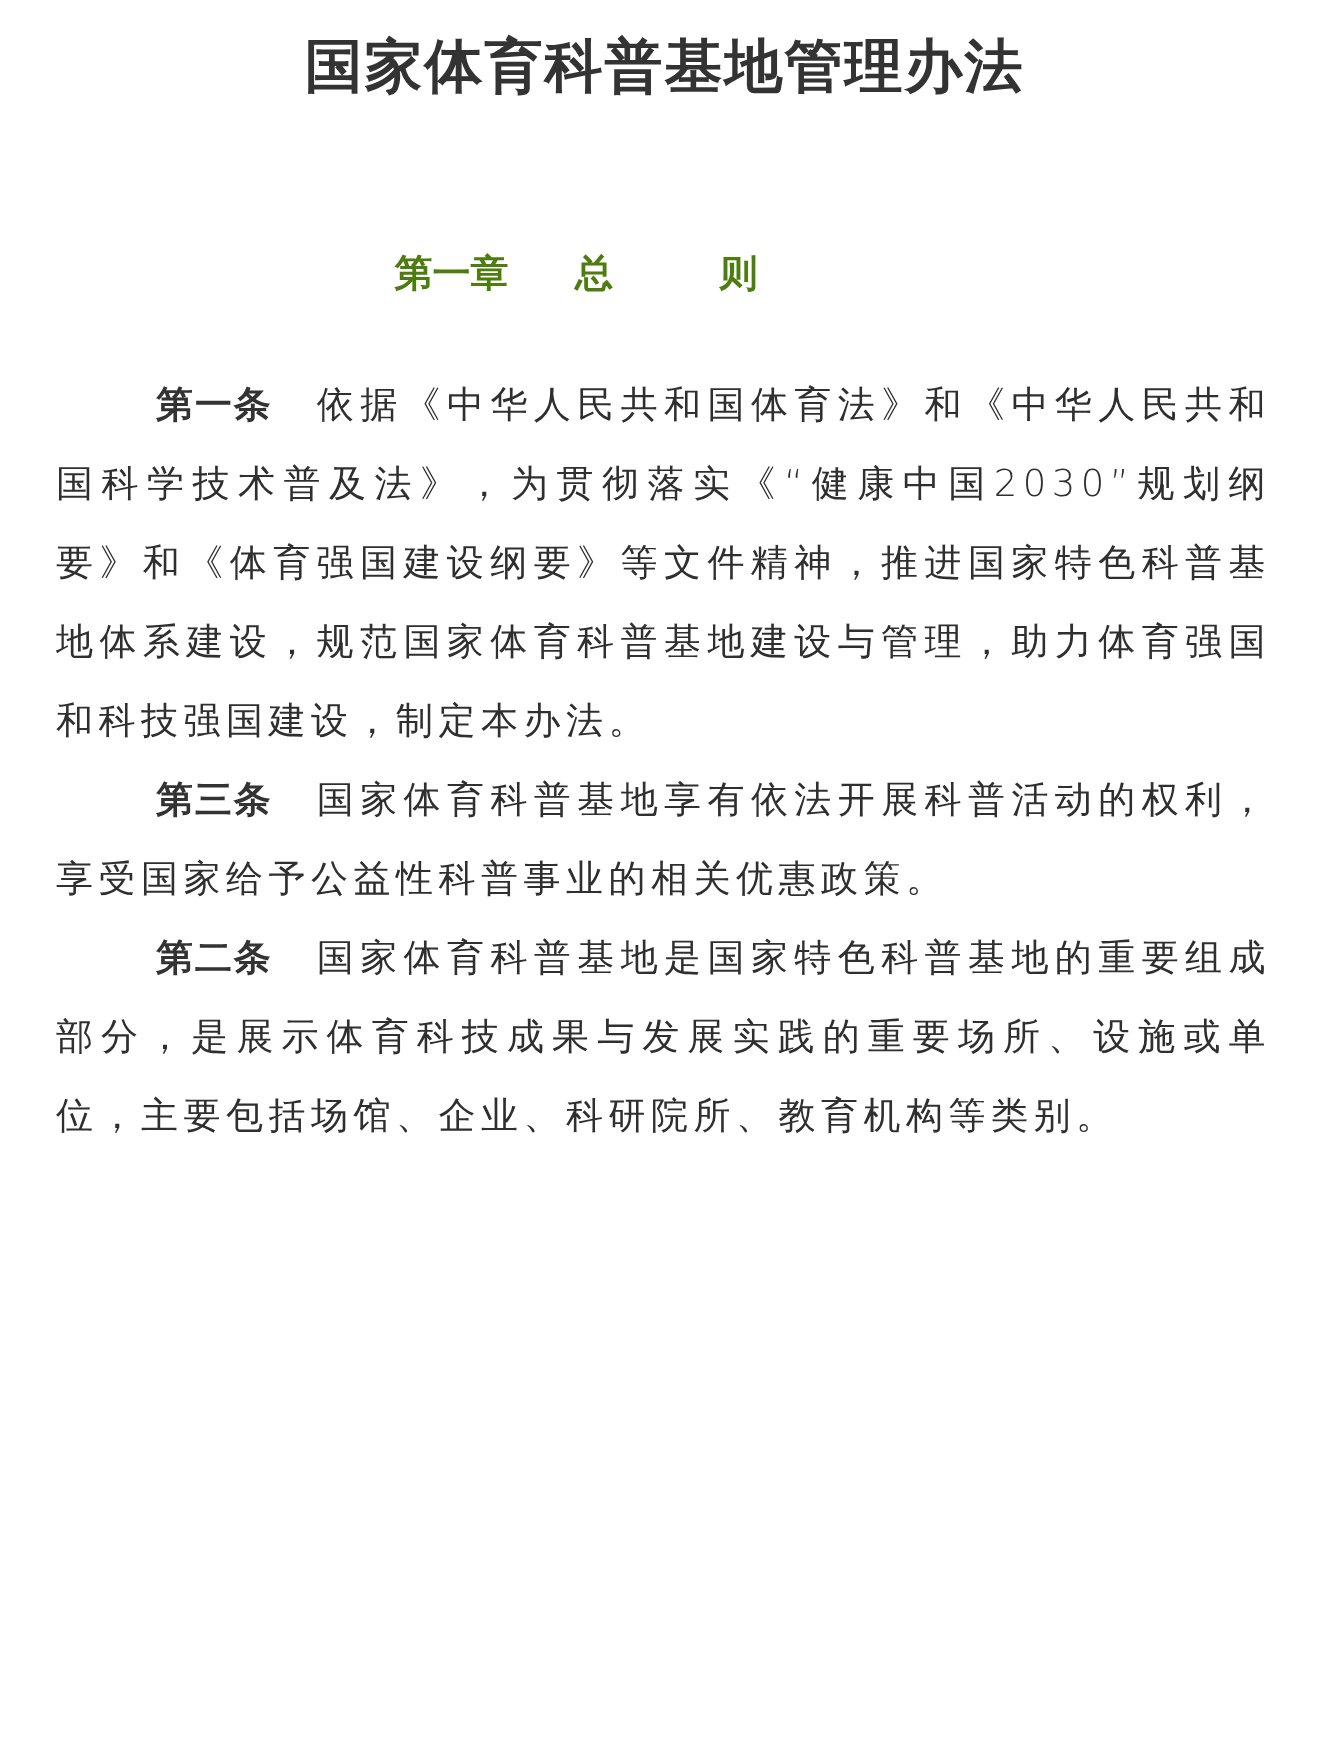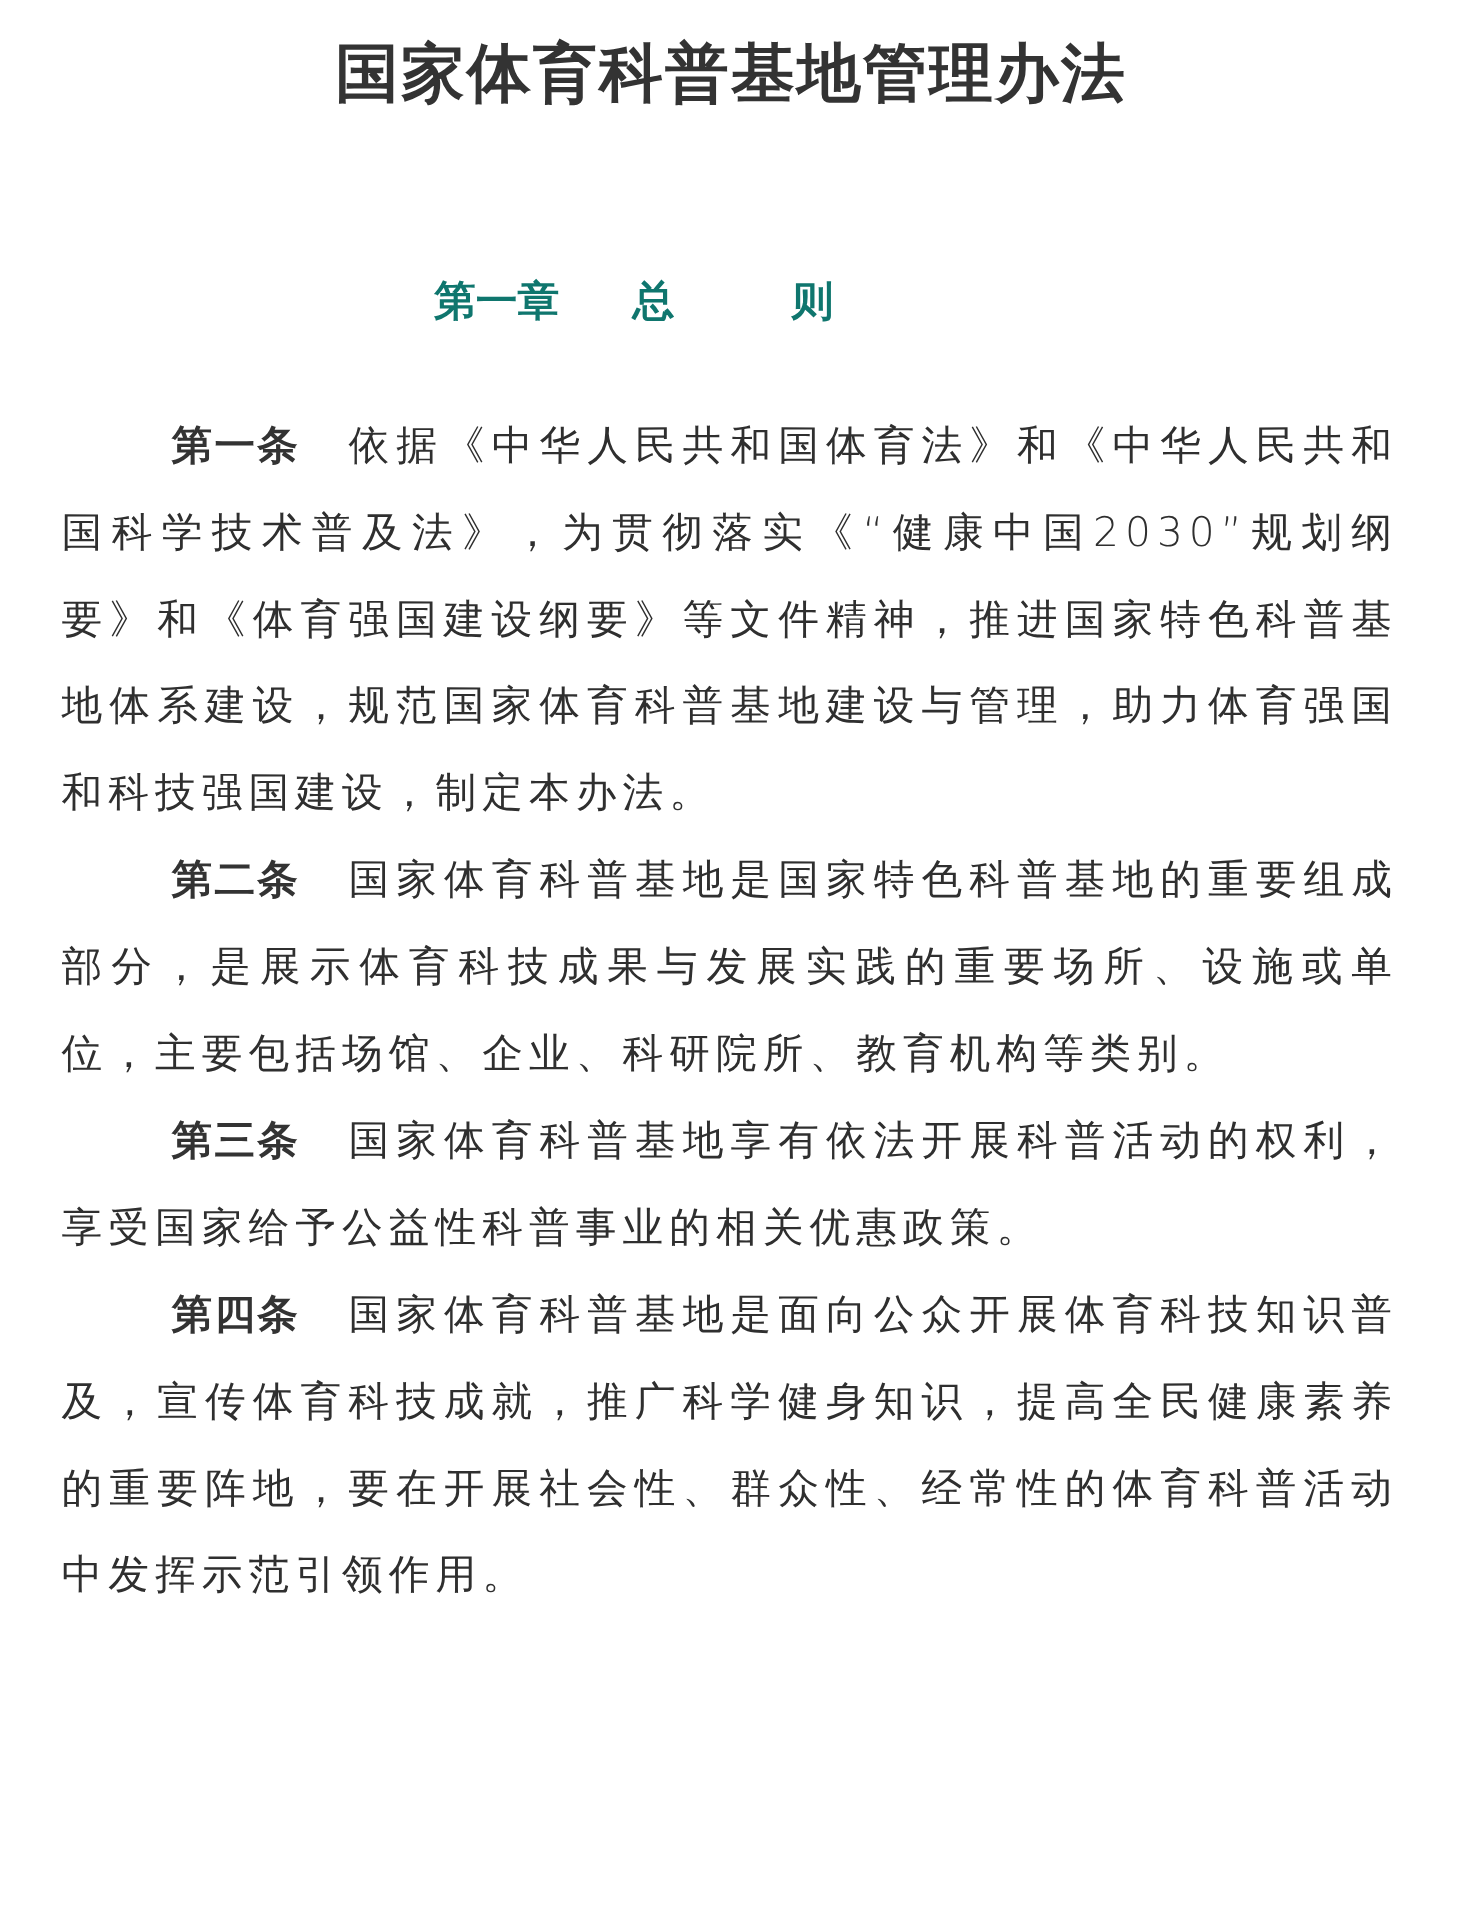--- a/index.html
+++ b/index.html
@@ -6,7 +6,7 @@
   body { width: 1327px; height: 1749px; overflow: hidden; position: relative; color: #2b2b2b; font-family: "DejaVu Serif", "Liberation Serif", serif; }
   .page { position: absolute; left: 1px; top: 0; width: 1327px; height: 1749px; }
   .title { position: absolute; left: 0; width: 1327px; top: 28px; text-align: center; font-size: 58px; font-weight: bold; letter-spacing: 2px; color: #333; font-family: "DejaVu Sans", sans-serif; }
-  .chapter { position: absolute; left: 0; width: 1150px; top: 248px; text-align: center; font-size: 38px; font-weight: bold; color: #0f766e; font-family: "DejaVu Sans", sans-serif; }
+  .chapter { position: absolute; left: 0; width: 1150px; top: 248px; text-align: center; font-size: 38px; font-weight: bold; color: #4d7c0f; font-family: "DejaVu Sans", sans-serif; }
   .chapter span { display: inline-block; }
   .body-text { position: absolute; left: 55px; width: 1215px; top: 365px; font-size: 37px; line-height: 79px; letter-spacing: 5.5px; text-align: justify; font-family: "DejaVu Sans", sans-serif; font-weight: 300; color: #2f2f2f; }
   .para { margin: 0; text-indent: 88px; }

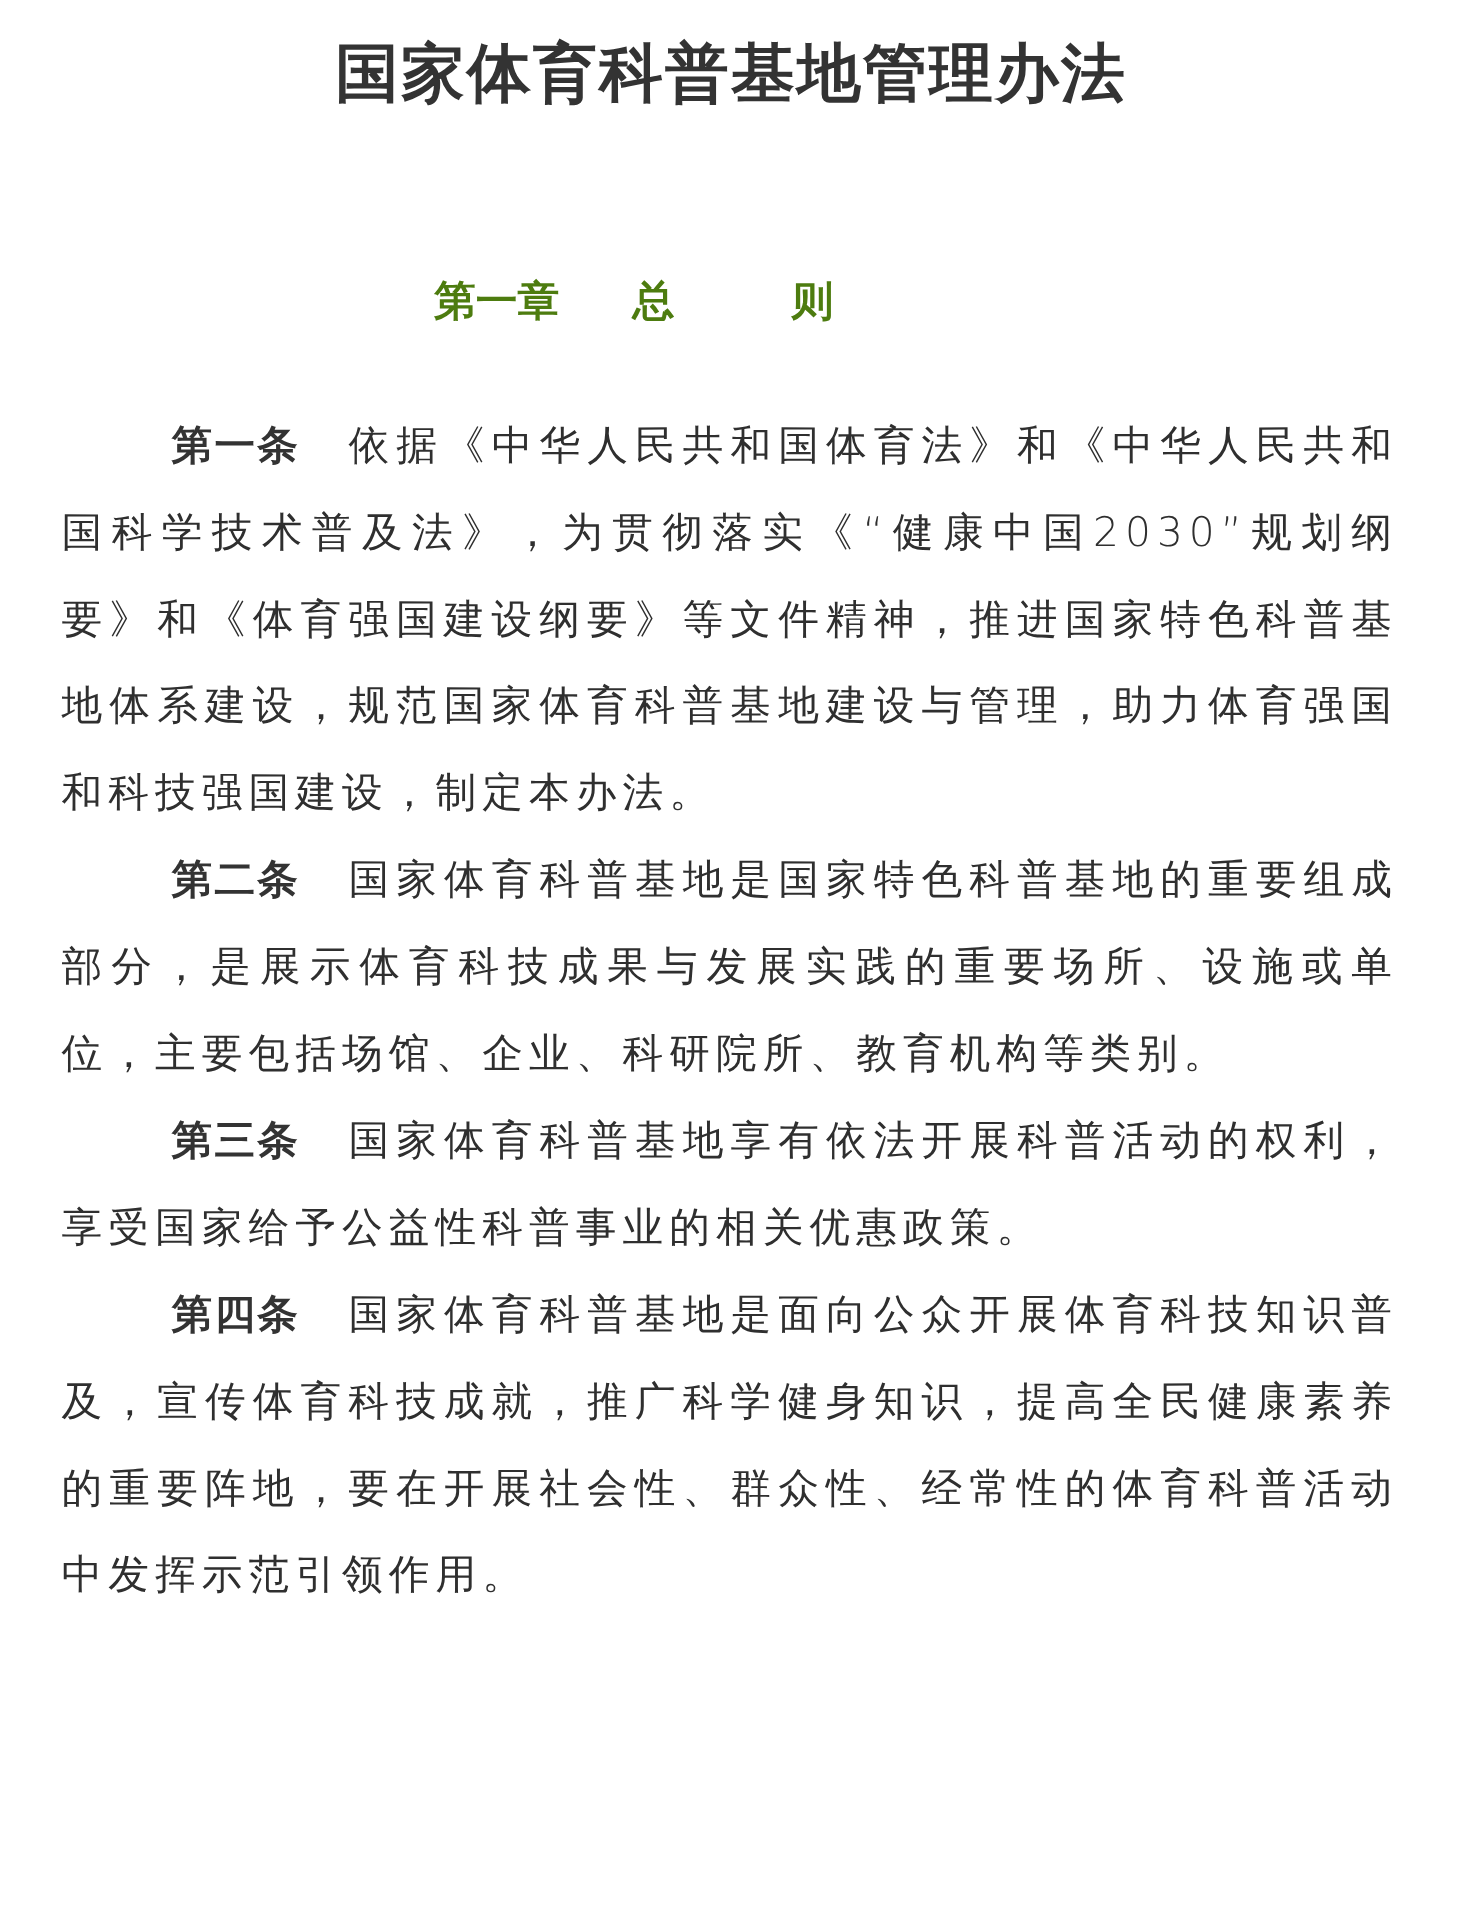--- a/index.html
+++ b/index.html
@@ -29,8 +29,8 @@
 
   <div class="body-text">
     <p class="para"><span class="art-label">第一条</span><span>依据《中华人民共和国体育法》和《中华人民共和国科学技术普及法》，为贯彻落实《“健康中国2030”规划纲要》和《体育强国建设纲要》等文件精神，推进国家特色科普基地体系建设，规范国家体育科普基地建设与管理，助力体育强国和科技强国建设，制定本办法。</span></p>
+    <p class="para"><span class="art-label">第三条</span><span>国家体育科普基地享有依法开展科普活动的权利，享受国家给予公益性科普事业的相关优惠政策。</span></p>
     <p class="para"><span class="art-label">第二条</span><span>国家体育科普基地是国家特色科普基地的重要组成部分，是展示体育科技成果与发展实践的重要场所、设施或单位，主要包括场馆、企业、科研院所、教育机构等类别。</span></p>
-    <p class="para"><span class="art-label">第三条</span><span>国家体育科普基地享有依法开展科普活动的权利，享受国家给予公益性科普事业的相关优惠政策。</span></p>
     <p class="para"><span class="art-label">第四条</span><span>国家体育科普基地是面向公众开展体育科技知识普及，宣传体育科技成就，推广科学健身知识，提高全民健康素养的重要阵地，要在开展社会性、群众性、经常性的体育科普活动中发挥示范引领作用。</span></p>
   </div>
 </div>

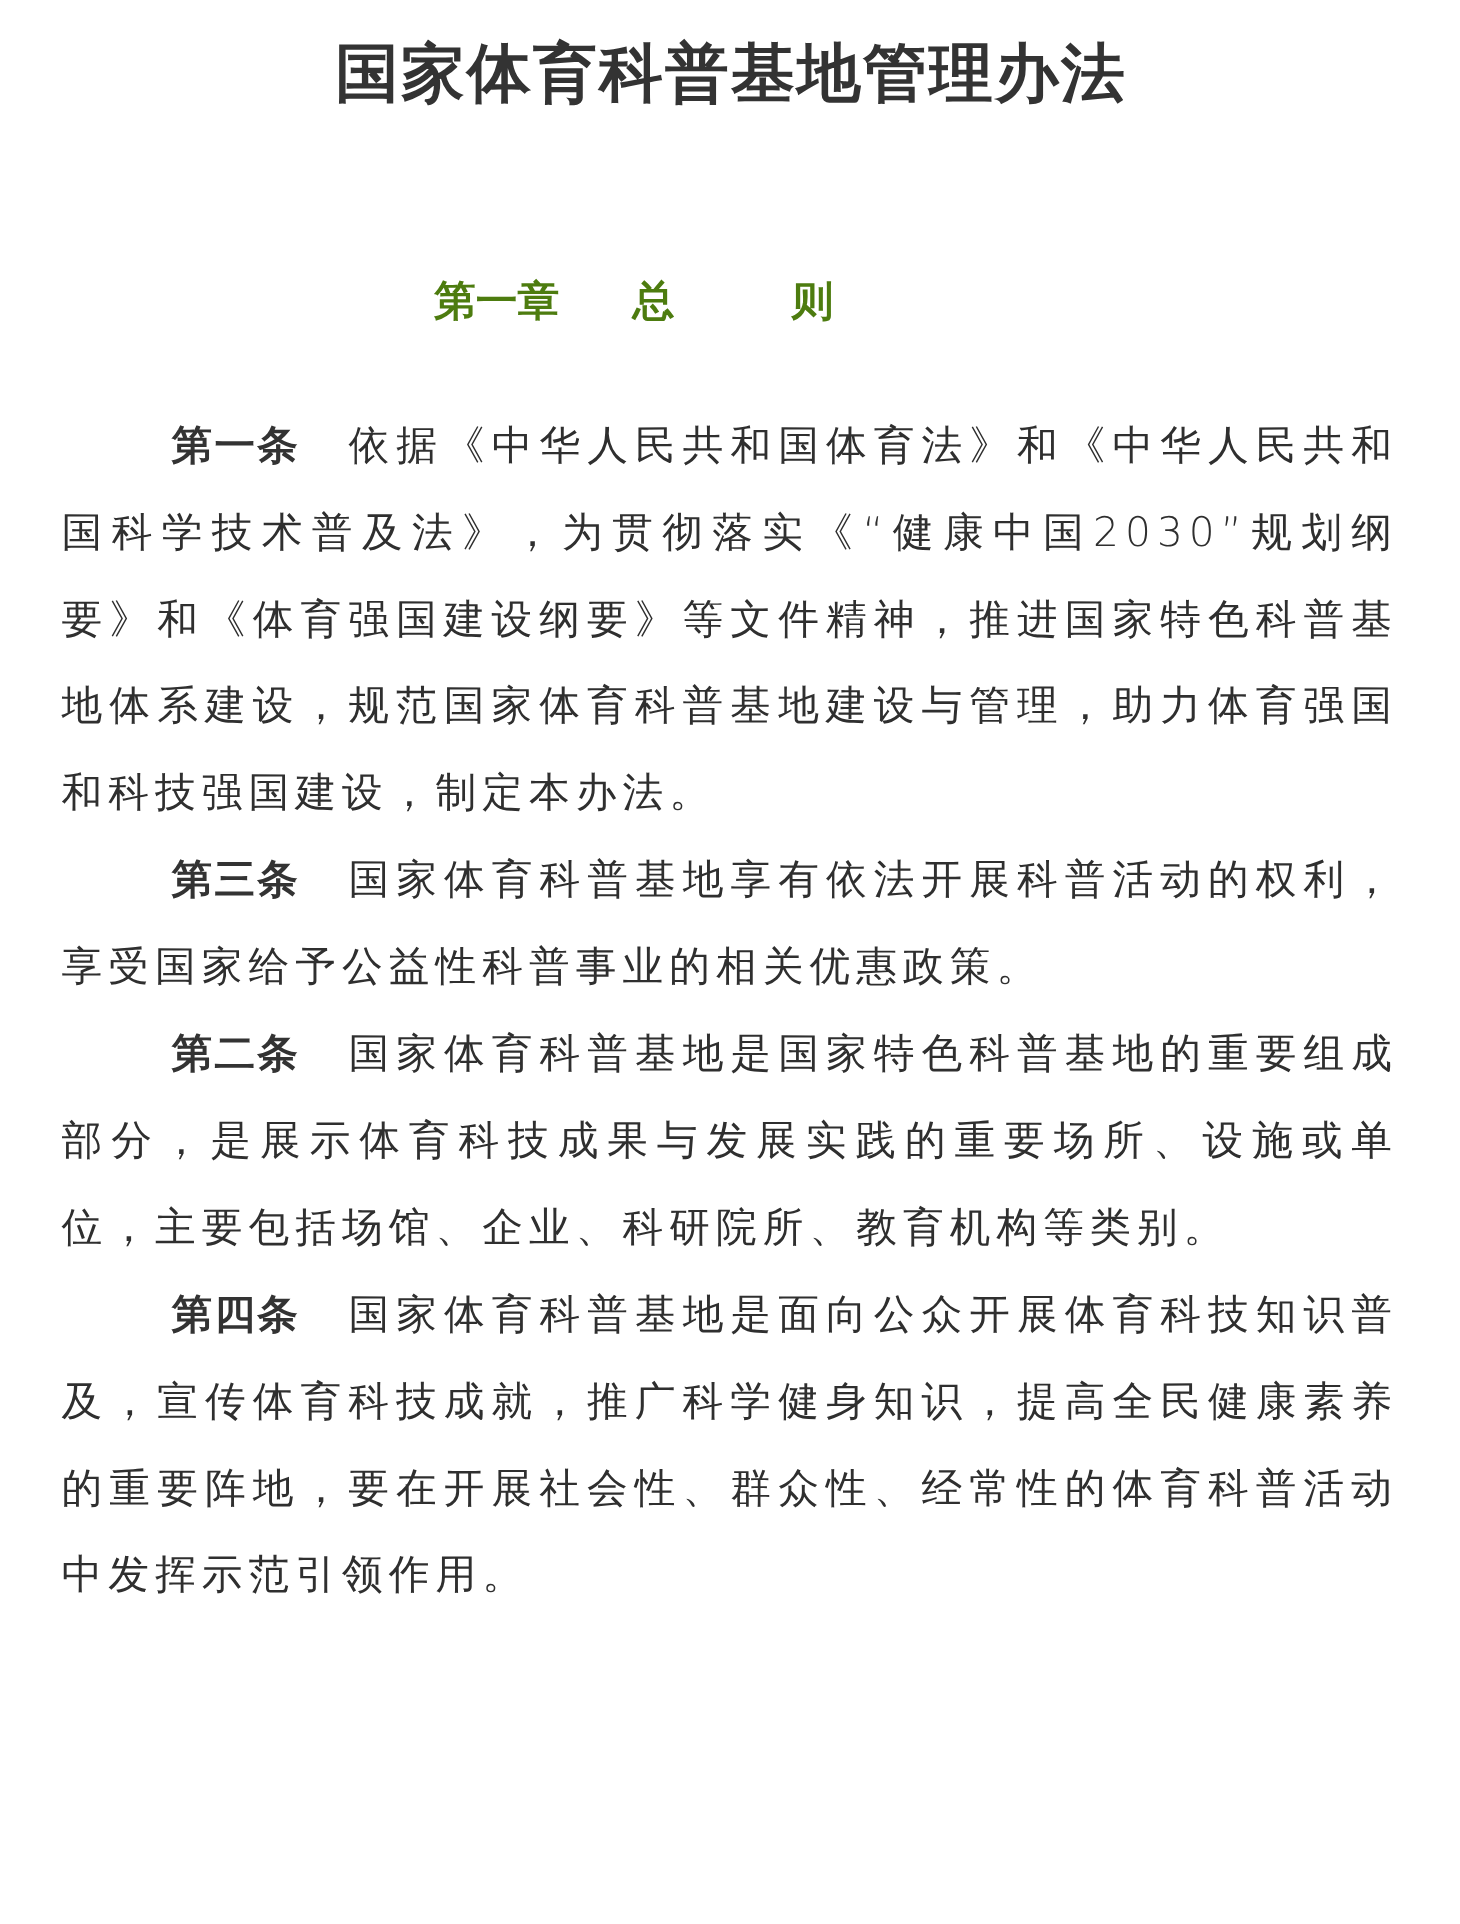--- a/index.html
+++ b/index.html
@@ -31,7 +31,6 @@
     <p class="para"><span class="art-label">第一条</span><span>依据《中华人民共和国体育法》和《中华人民共和国科学技术普及法》，为贯彻落实《“健康中国2030”规划纲要》和《体育强国建设纲要》等文件精神，推进国家特色科普基地体系建设，规范国家体育科普基地建设与管理，助力体育强国和科技强国建设，制定本办法。</span></p>
     <p class="para"><span class="art-label">第三条</span><span>国家体育科普基地享有依法开展科普活动的权利，享受国家给予公益性科普事业的相关优惠政策。</span></p>
     <p class="para"><span class="art-label">第二条</span><span>国家体育科普基地是国家特色科普基地的重要组成部分，是展示体育科技成果与发展实践的重要场所、设施或单位，主要包括场馆、企业、科研院所、教育机构等类别。</span></p>
-    <p class="para"><span class="art-label">第四条</span><span>国家体育科普基地是面向公众开展体育科技知识普及，宣传体育科技成就，推广科学健身知识，提高全民健康素养的重要阵地，要在开展社会性、群众性、经常性的体育科普活动中发挥示范引领作用。</span></p>
   </div>
 </div>
 

